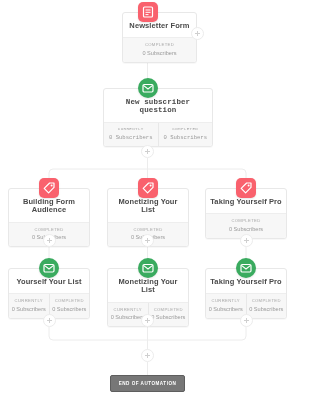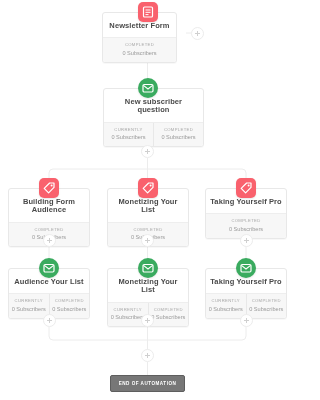--- a/index.html
+++ b/index.html
@@ -164,7 +164,7 @@
       </svg>
     </span>
   </div>
-  <div class="card" style="left:102px; top:12px; width:75px;">
+  <div class="card" style="left:122px; top:12px; width:75px;">
     <div class="card-title">Newsletter Form</div>
     <div class="stats">
       <div class="stat">

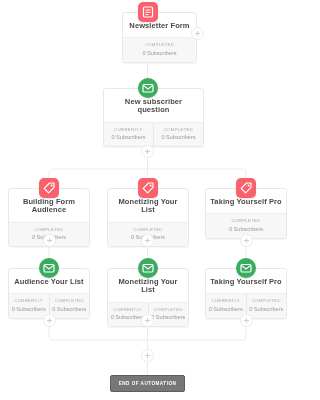--- a/index.html
+++ b/index.html
@@ -183,7 +183,7 @@
       </svg>
     </span>
   </div>
-  <div class="card" style="left:103px; top:88px; width:101px;">
+  <div class="card" style="left:103px; top:88px; width:110px;font-family:Liberation Mono, monospace;">
     <div class="card-title">New subscriber question</div>
     <div class="stats">
       <div class="stat">

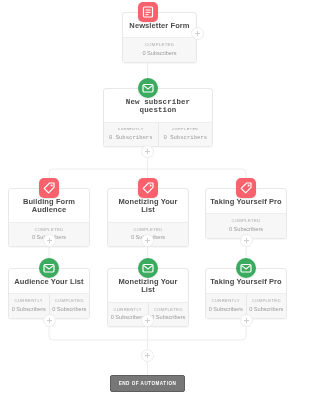--- a/index.html
+++ b/index.html
@@ -265,7 +265,7 @@
     </span>
   </div>
   <div class="card" style="left:8px; top:268px; width:82px;">
-    <div class="card-title">Audience Your List</div>
+    <div class="card-title">Yourself Your List</div>
     <div class="stats">
       <div class="stat">
         <div class="stat-label">CURRENTLY</div>

